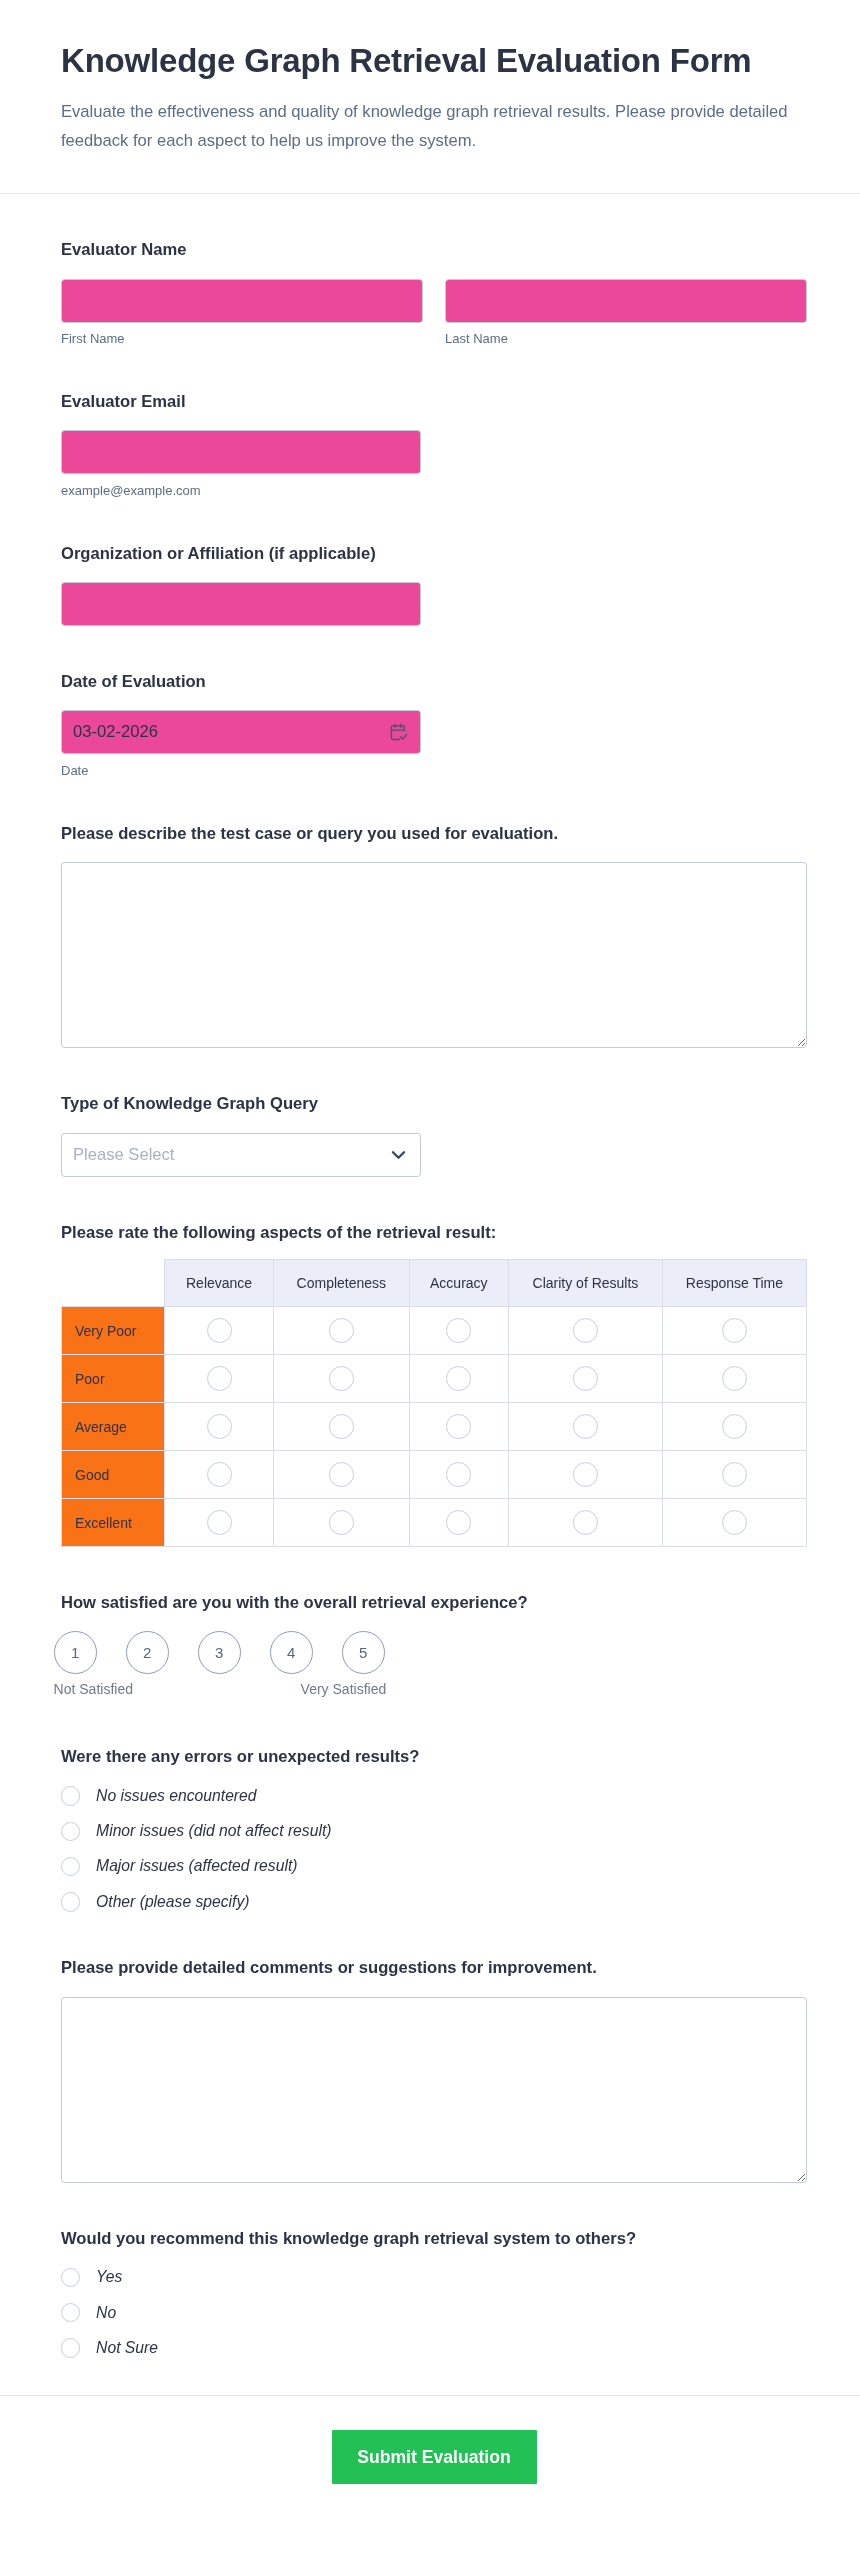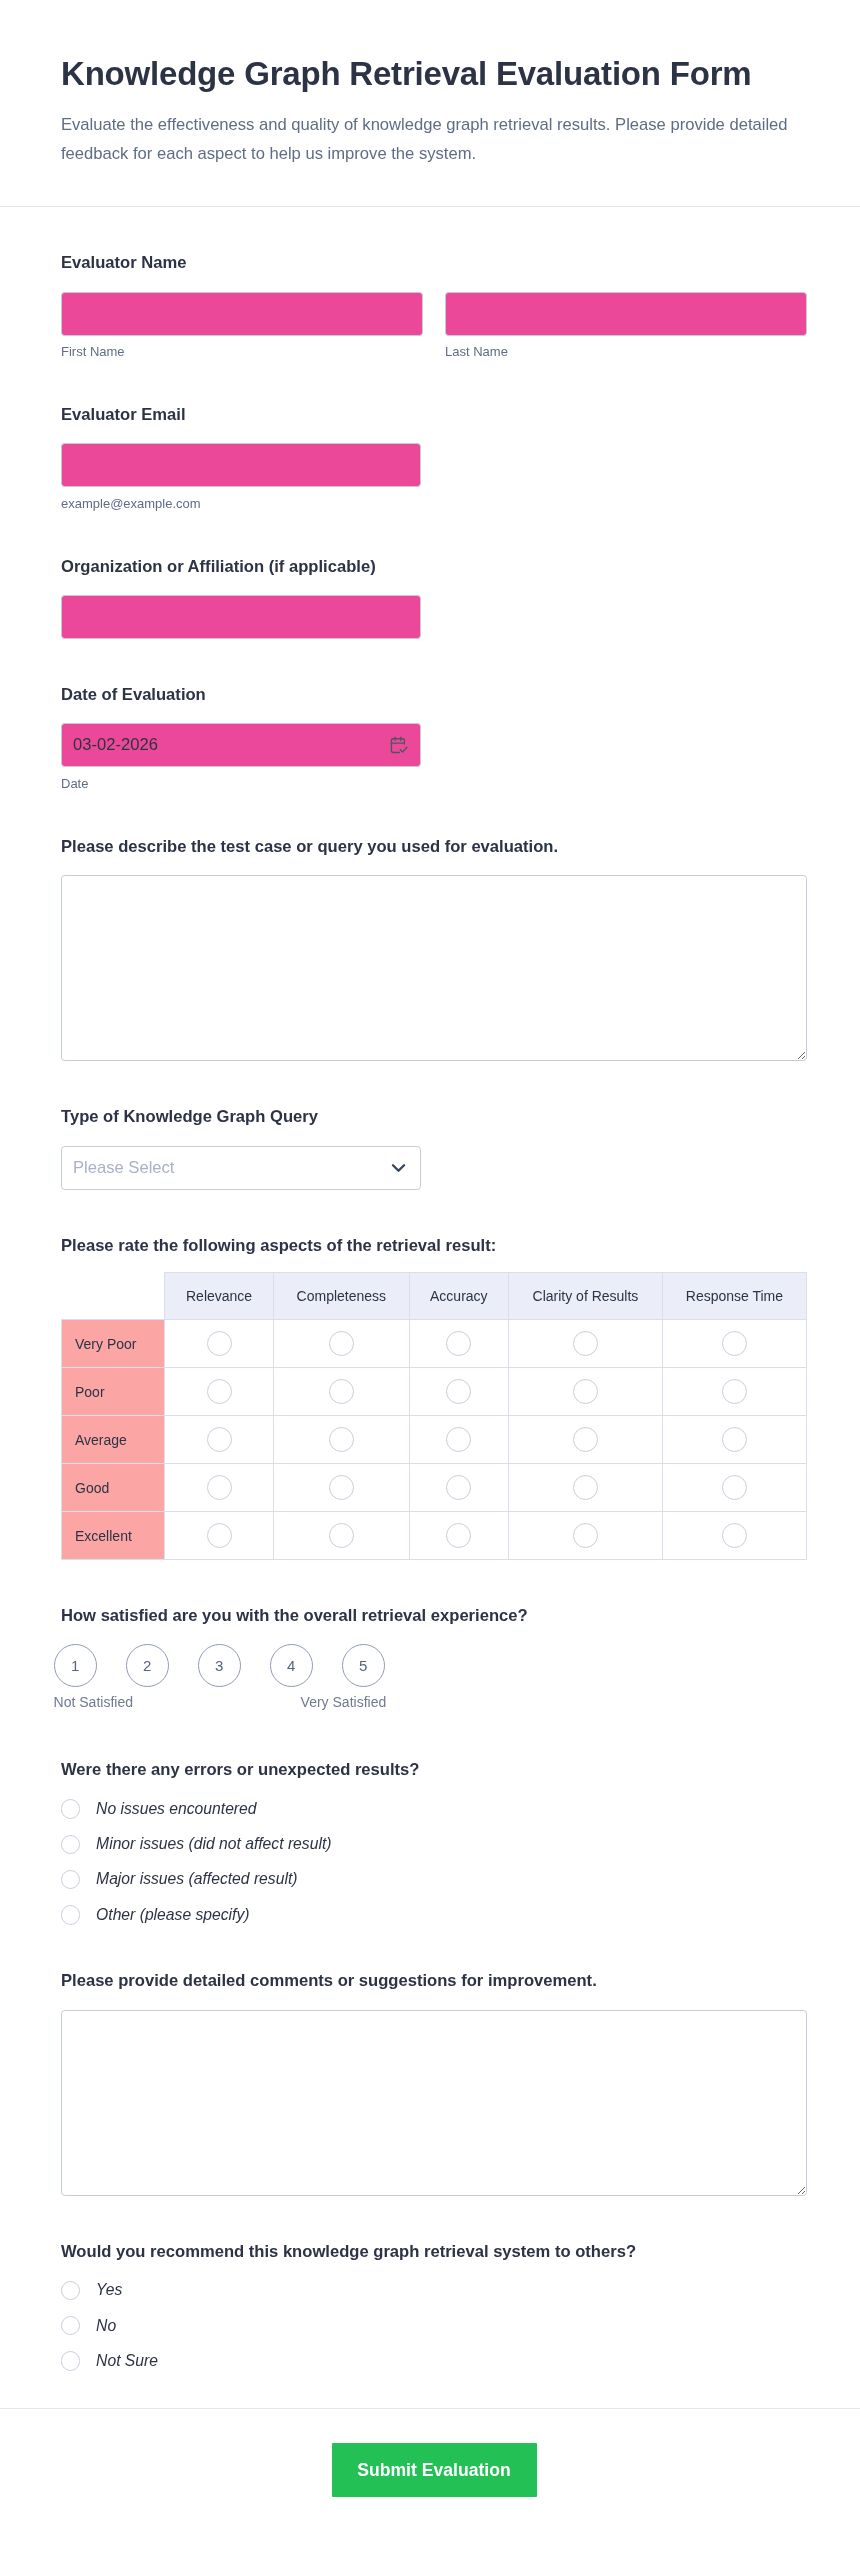--- a/index.html
+++ b/index.html
@@ -7,7 +7,7 @@
     width:860px;min-height:2576px;box-sizing:border-box;
     font-family:"Liberation Sans",sans-serif;color:#2c3345;
   }
-  .header{padding:49px 53px 37px 61px;border-bottom:0.9px solid #e6e6e6;}
+  .header{padding:36px 53px 37px 61px;border-bottom:0.9px solid #e6e6e6;}
   .title{margin:0;font-size:33px;font-weight:700;line-height:1.5;letter-spacing:-0.2px;}
   .subtitle{margin-top:11px;font-size:16.6px;line-height:1.8;color:#5e6d84;max-width:749px;}
   .form-body{padding:46px 53px 0 61px;}

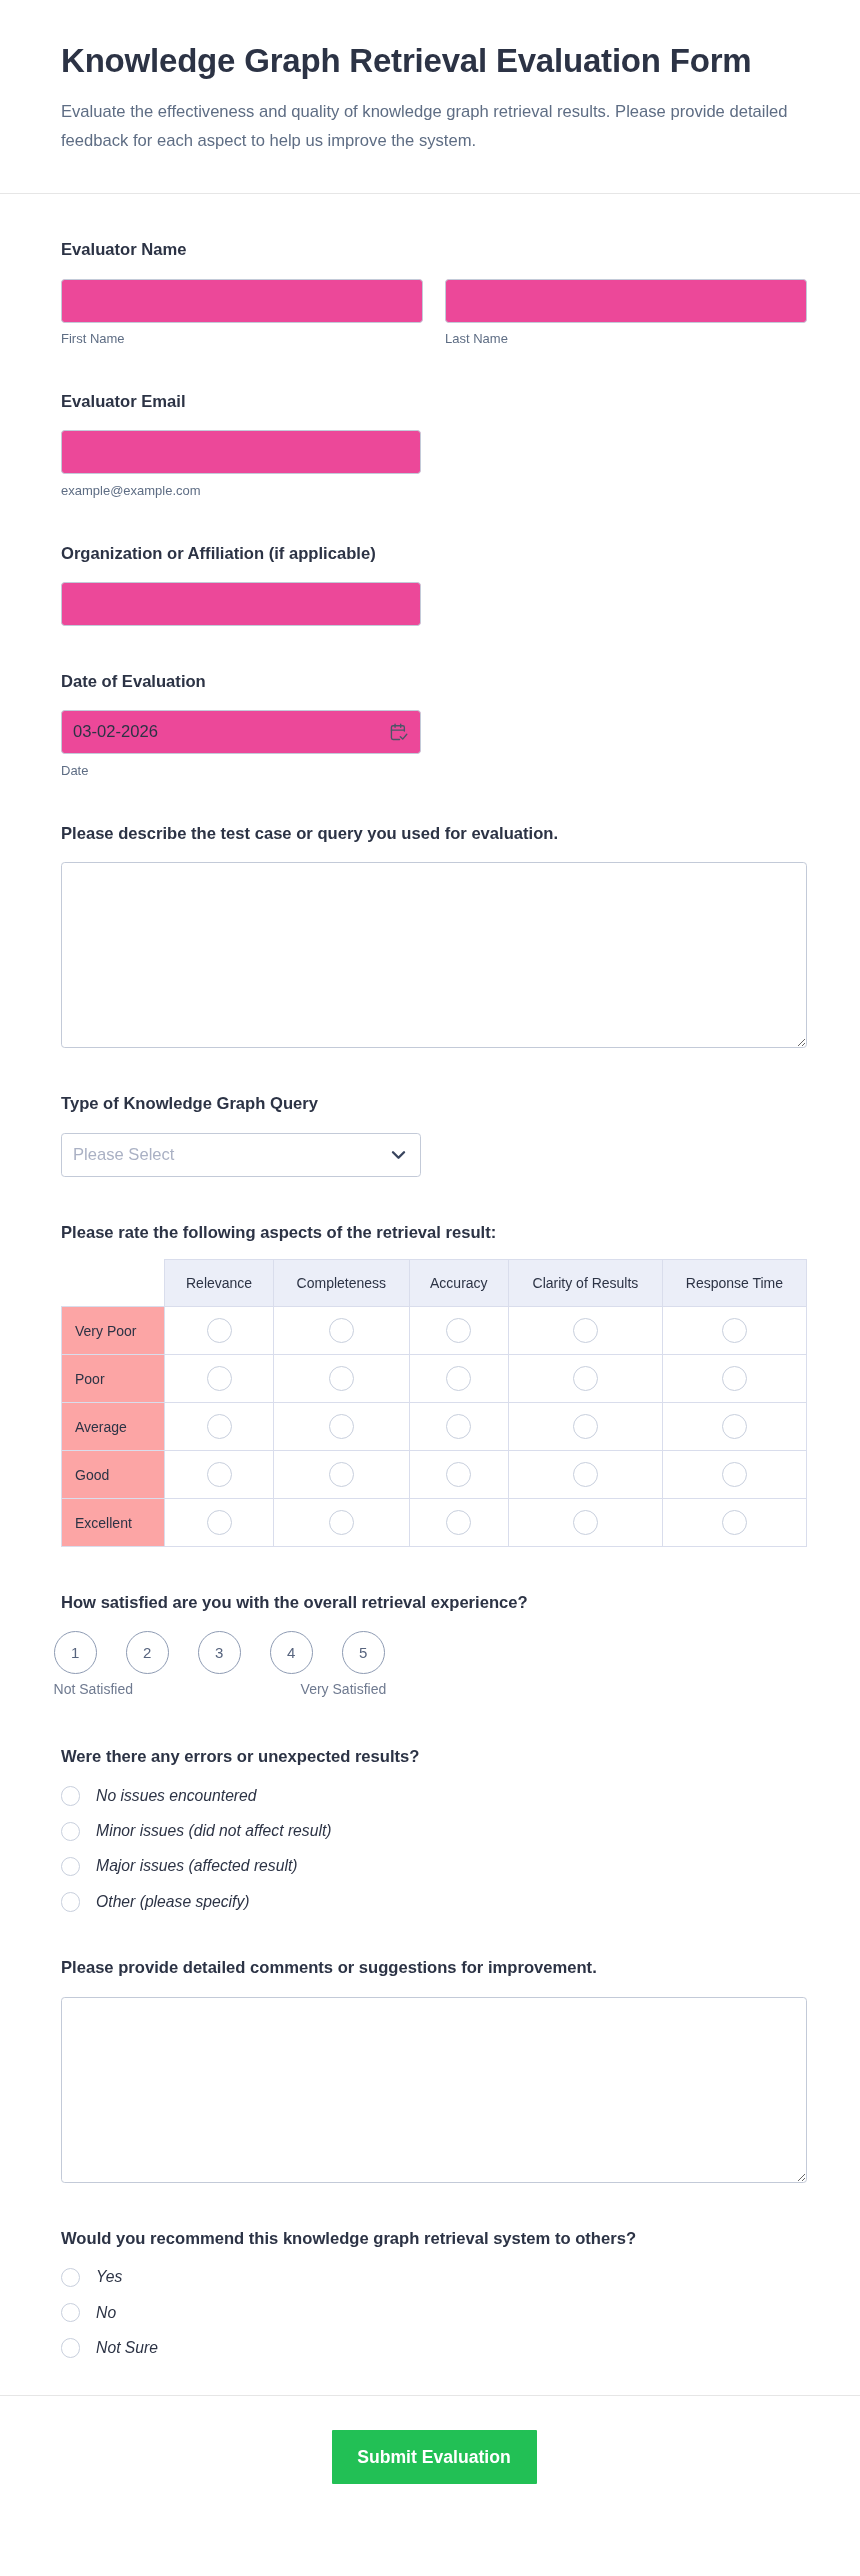--- a/index.html
+++ b/index.html
@@ -32,7 +32,7 @@
   .matrix th{background:#ebeef8;font-weight:400;font-size:14px;color:#2c3345;height:46px;padding:0 15px;white-space:nowrap;}
   .matrix th.corner{border:none;background:transparent;}
   .matrix td{height:45px;text-align:center;background:#fff;}
-  .matrix td.row-label{background:#fca5a5;font-size:14px;text-align:left;padding:0 13px;width:76px;white-space:nowrap;}
+  .matrix td.row-label{background:#f97316;font-size:14px;text-align:left;padding:0 13px;width:76px;white-space:nowrap;}
   .m-radio{display:inline-block;width:25px;height:25px;box-sizing:border-box;border:0.9px solid #c8cfdd;
     border-radius:50%;background:#fff;cursor:pointer;vertical-align:middle;}
   .scale-row{display:flex;column-gap:29px;margin-left:-7.4px;}

